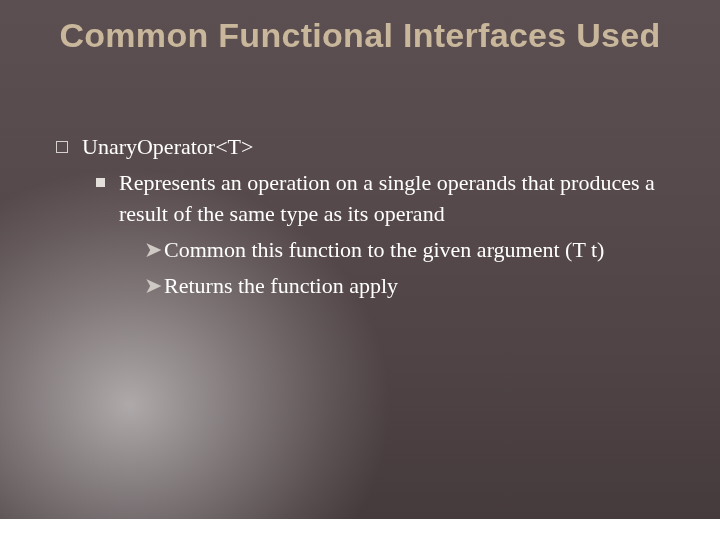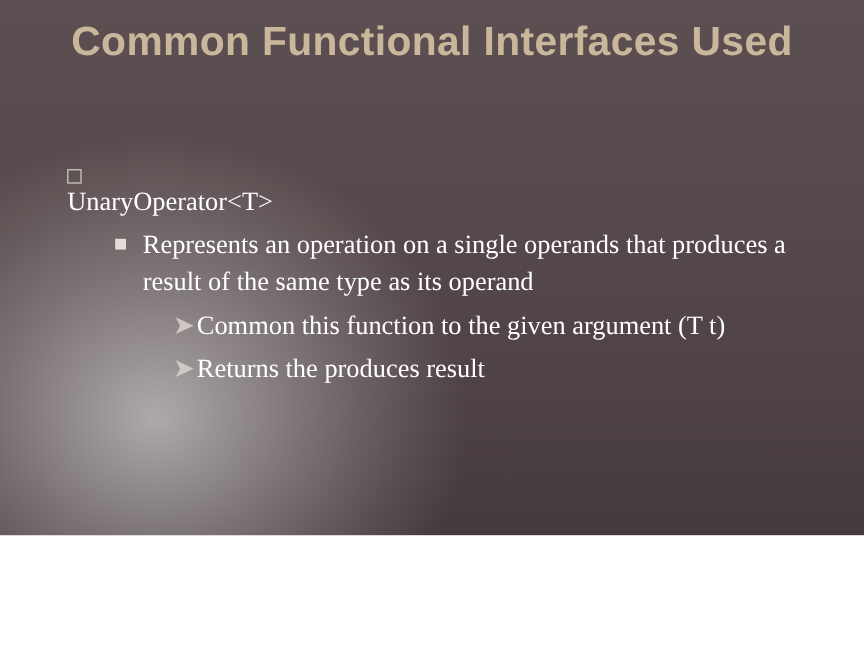--- a/index.html
+++ b/index.html
@@ -13,7 +13,7 @@
   .slide {
     position: relative;
     width: 720px;
-    height: 446px;
+    height: 519px;
     background:
       radial-gradient(ellipse 420px 380px at 18% 78%,
         rgba(255,255,255,0.55) 0%,

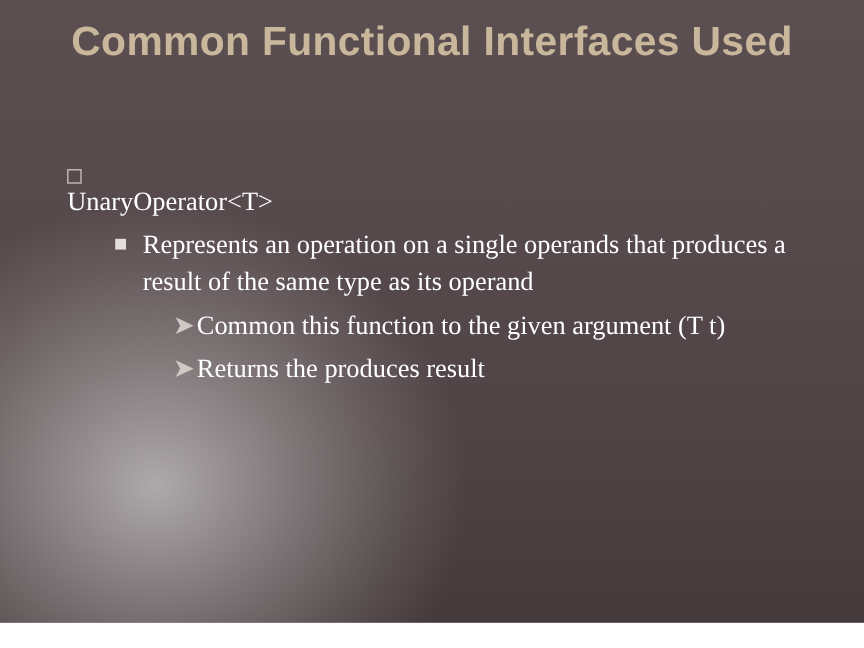--- a/index.html
+++ b/index.html
@@ -52,7 +52,7 @@
     display: flex;
     align-items: flex-start;
   }
-  .lvl1 { margin-left: 0; margin-top: 0; flex-direction: column; }
+  .lvl1 { margin-left: 0; margin-top: 0; }
   .lvl2 { margin-left: 40px; margin-top: 6px; }
   .lvl3 { margin-left: 88px; margin-top: 6px; }
   .bul {

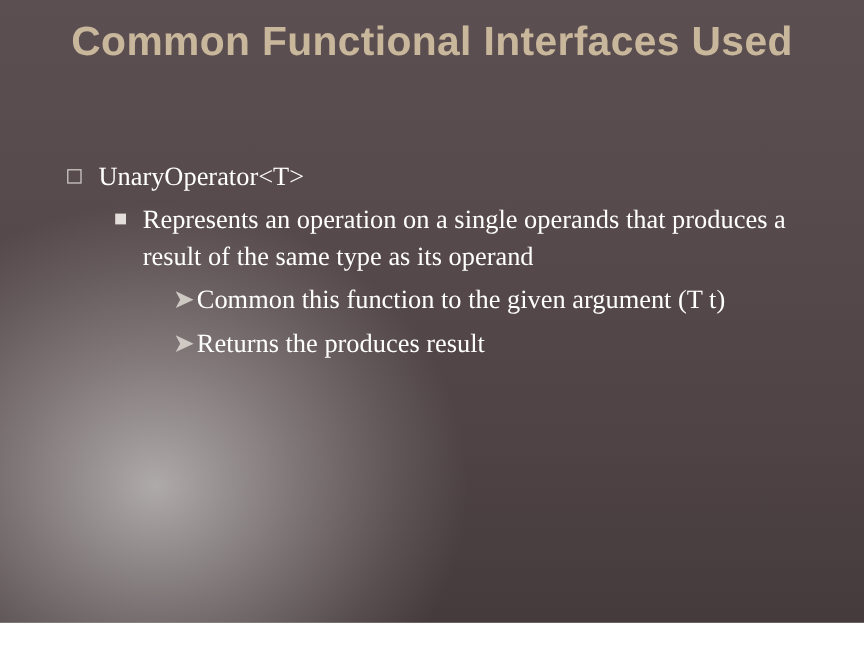--- a/index.html
+++ b/index.html
@@ -109,7 +109,7 @@
 
     <div class="row lvl3">
       <span class="bul bul-arrow">➤</span>
-      <span class="txt">Returns the produces result</span>
+      <span class="txt">Returns the function apply</span>
     </div>
 
   </div>

